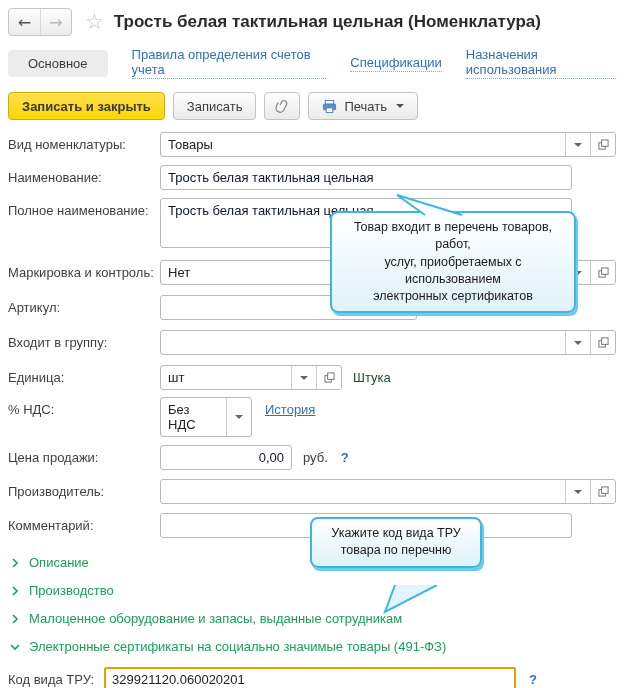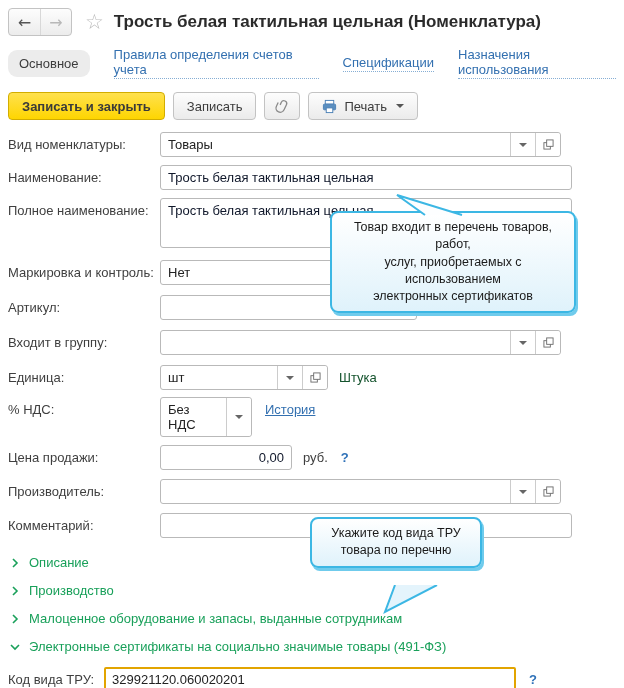--- a/index.html
+++ b/index.html
@@ -24,7 +24,7 @@
 
   
   .tabs { display:flex; align-items:center; gap:24px; padding:11px 8px 2px 8px; }
-  .tab-active { background:#ececec; border-radius:9px; padding:6px 11px; color:#3c3c3c; cursor:default; }
+  .tab-active { background:#ececec; border-radius:4px; padding:6px 20px; color:#3c3c3c; cursor:default; }
   .tab-link { color:#3370b0; border-bottom:1px dotted #86aed4; padding-bottom:1px; cursor:pointer; }
 
   

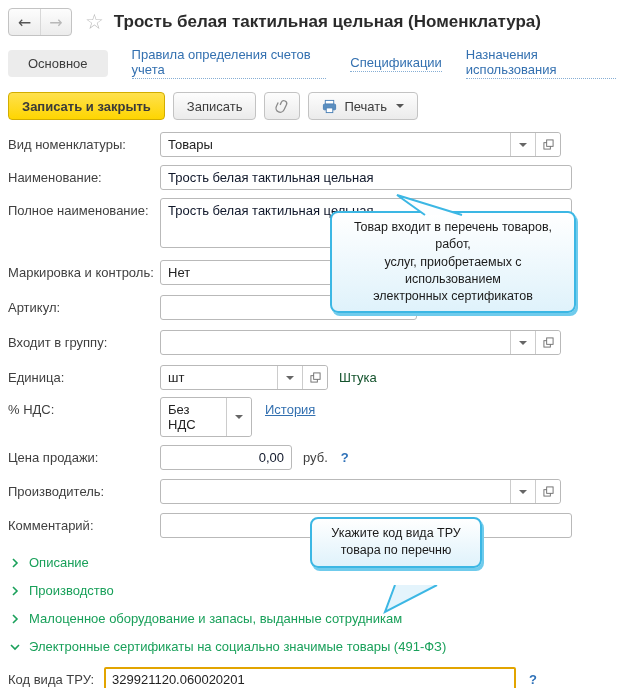--- a/index.html
+++ b/index.html
@@ -53,7 +53,7 @@
   .cbtn:last-child { border-radius:0 3px 3px 0; }
   .tri { width:0; height:0; border-left:4px solid transparent; border-right:4px solid transparent;
          border-top:4px solid #666; }
-  .w-full { width:401px; }
+  .w-full { width:456px; }
   .w-name { width:412px; }
   .w-article { width:257px; }
   .w-unit { width:168px; }

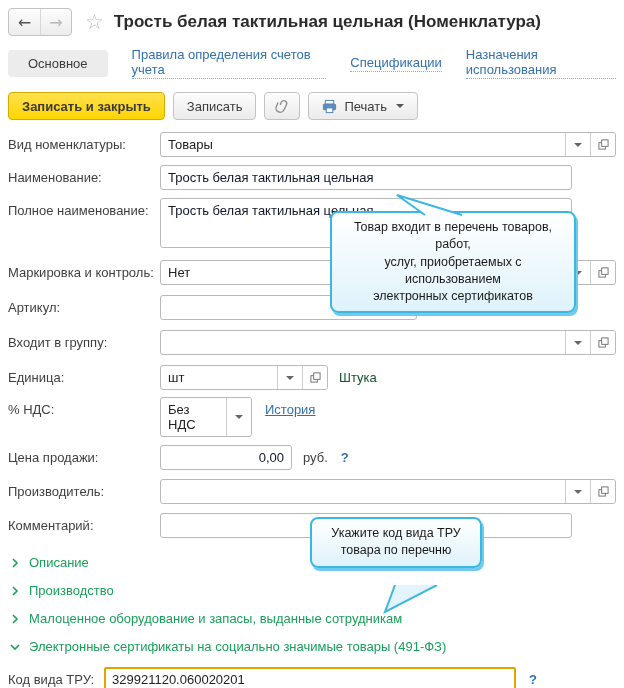--- a/index.html
+++ b/index.html
@@ -56,7 +56,7 @@
   .w-full { width:456px; }
   .w-name { width:412px; }
   .w-article { width:257px; }
-  .w-unit { width:168px; }
+  .w-unit { width:182px; }
   .w-vat { width:92px; }
   .w-price { width:132px; }
   .num { text-align:right; }

